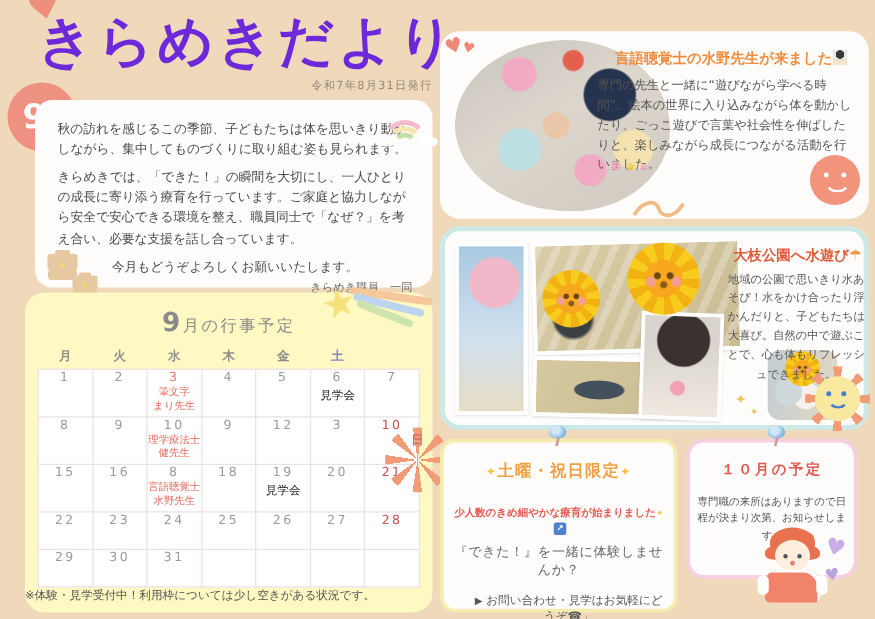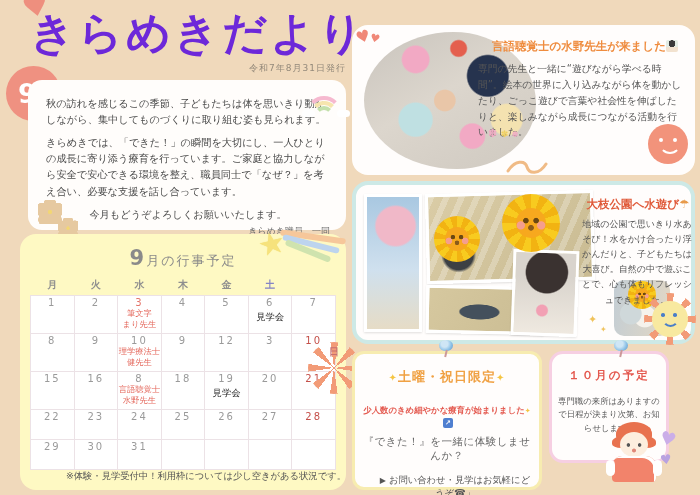--- a/index.html
+++ b/index.html
@@ -79,7 +79,7 @@
   .card1 { left:352px; top:25px; width:343px; height:150px; }
   .card2 { left:352px; top:181px; width:343px; height:163px; border:4px solid #cde9e6; }
   .card3 { left:352px; top:351px; width:190px; height:139px; border:3px solid #f7ecb0; border-radius:12px; }
-  .card4 { left:549px; top:351px; width:120px; height:112px; border:3px solid #f6cfe2; border-radius:14px; }
+  .card4 { left:549px; top:351px; width:137px; height:112px; border:3px solid #f6cfe2; border-radius:14px; }
 
   
   .blob-photo { position:absolute; left:12px; top:7px; width:172px; height:137px;

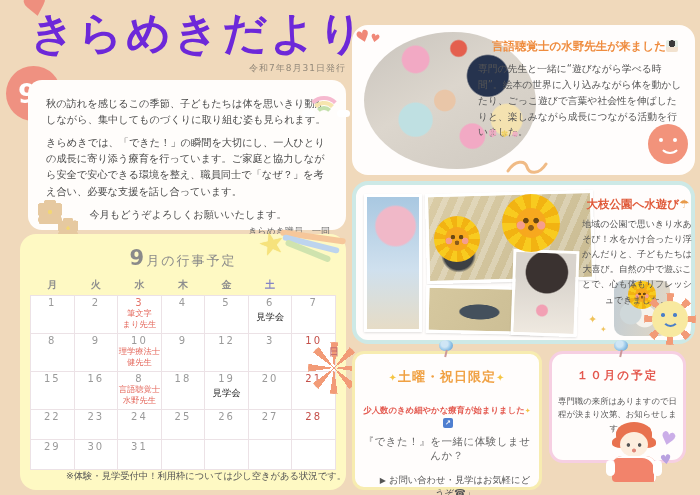--- a/index.html
+++ b/index.html
@@ -63,7 +63,7 @@
   .ev { font-size:8.3px; font-weight:normal; line-height:1.3; }
   .ev.ev-red { color:#e4685c; }
   .ev.ev-black { color:#222; font-size:9.3px; margin-top:3px; }
-  .cal-foot { position:absolute; left:0; right:0; bottom:7px; text-align:right; font-size:9.3px; color:#555;margin-top:20px; }
+  .cal-foot { position:absolute; left:0; right:0; bottom:7px; text-align:left; font-size:9.3px; color:#555;margin-top:20px; }
 
   
   .shooting { left:258px; top:228px; width:92px; height:40px; }

